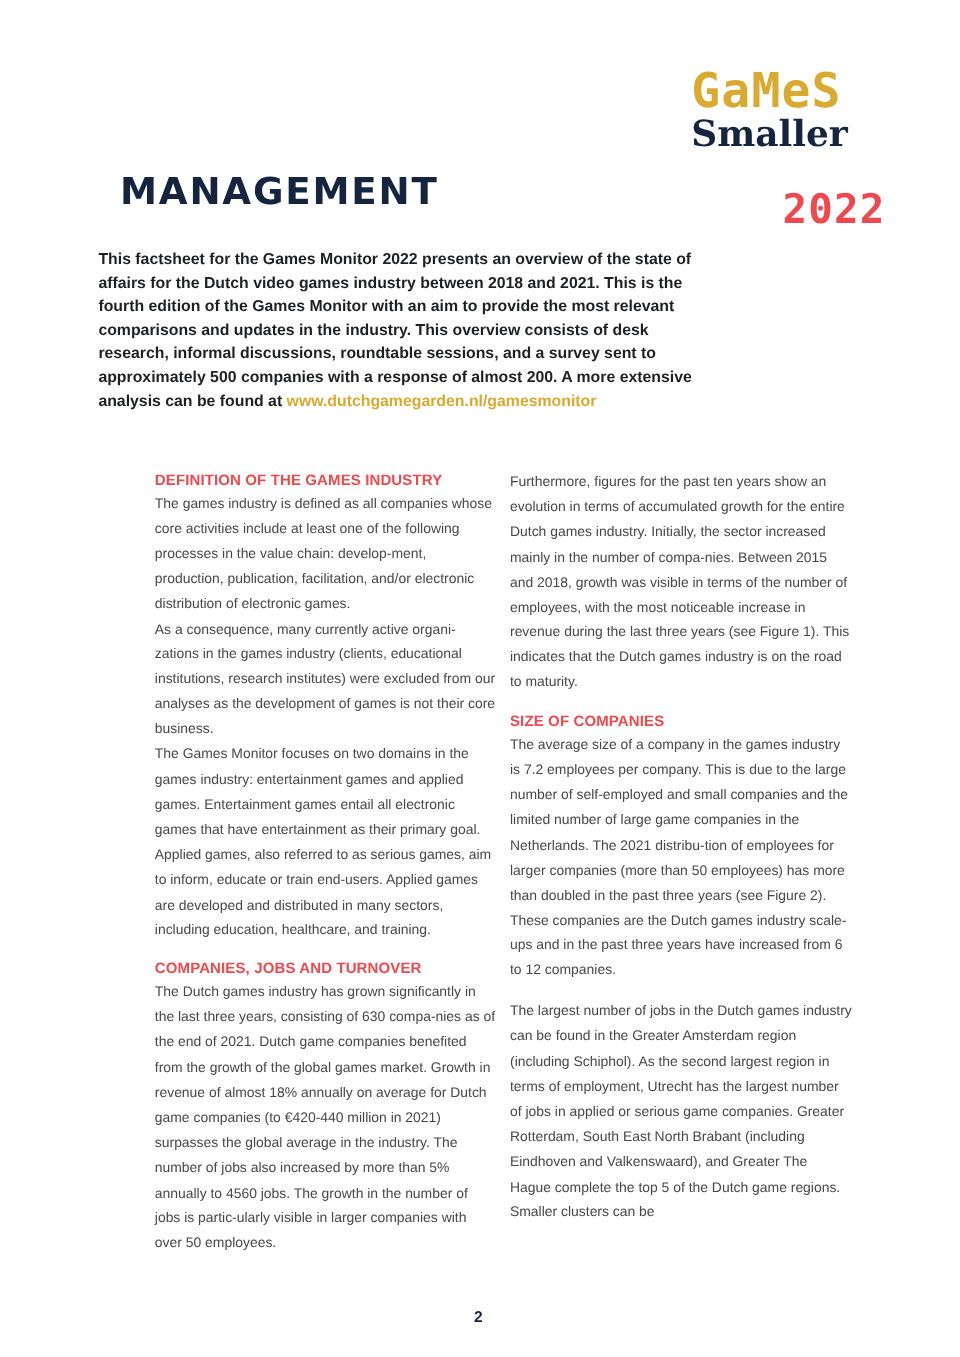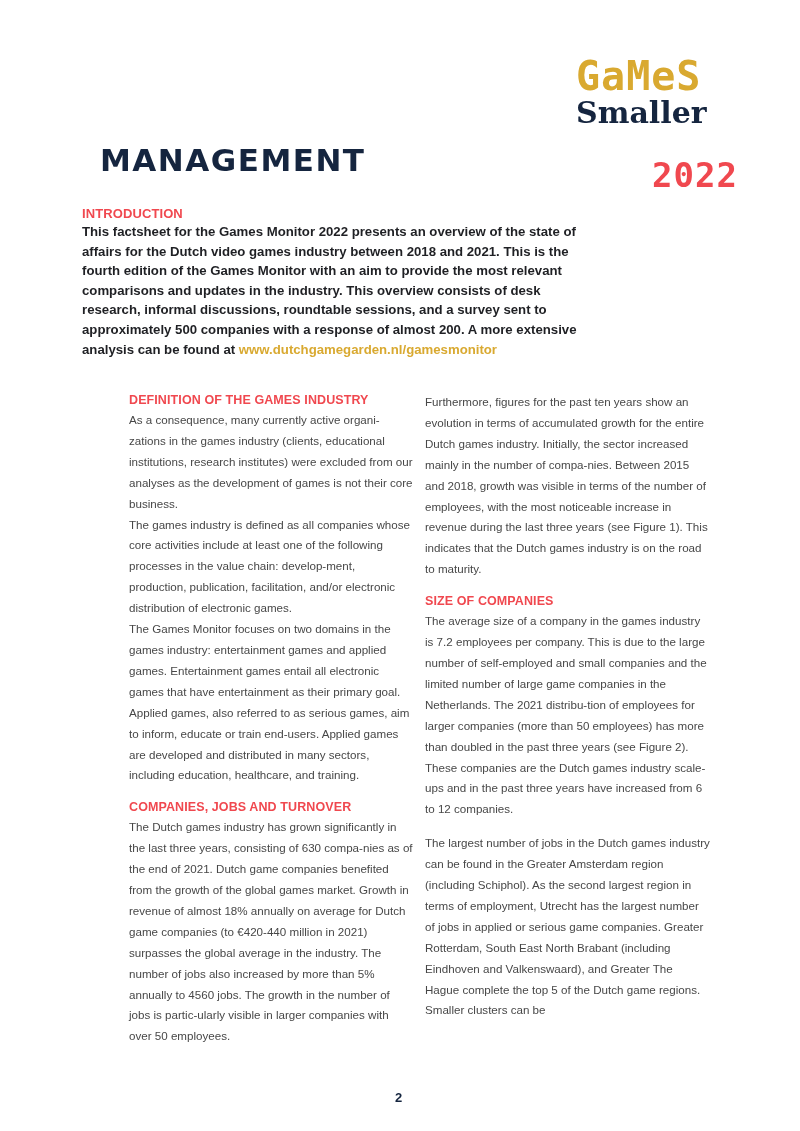--- a/index.html
+++ b/index.html
@@ -52,7 +52,6 @@
 </h1>
 
 <section class="intro">
-  <div class="sec-heading">INTRODUCTION</div>
   <p><span>This factsheet for the Games Monitor 2022 presents an overview of the state of affairs for the Dutch video games industry between 2018 and 2021. This is the fourth edition of the Games Monitor with an aim to provide the most relevant comparisons and updates in the industry. This overview consists of desk research, informal discussions, roundtable sessions, and a survey sent to approximately 500 companies with a response of almost 200. A more extensive analysis can be found at </span><a>www.dutchgamegarden.nl/gamesmonitor</a></p>
 </section>
 

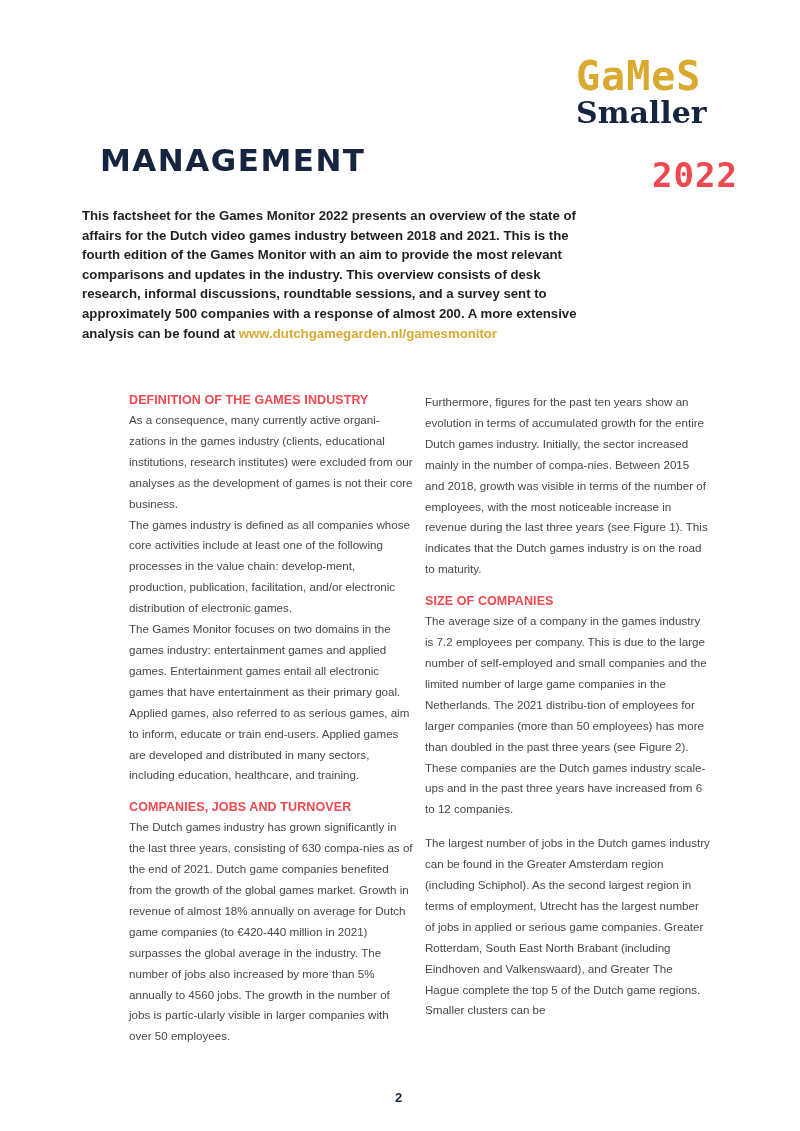--- a/index.html
+++ b/index.html
@@ -58,8 +58,8 @@
 <section class="col col-left">
   <div class="block">
     <div class="sec-heading">DEFINITION OF THE GAMES INDUSTRY</div>
+    <p>The games industry is defined as all companies whose core activities include at least one of the following processes in the value chain: develop-ment, production, publication, facilitation, and/or electronic distribution of electronic games.</p>
     <p>As a consequence, many currently active organi-zations in the games industry (clients, educational institutions, research institutes) were excluded from our analyses as the development of games is not their core business.</p>
-    <p>The games industry is defined as all companies whose core activities include at least one of the following processes in the value chain: develop-ment, production, publication, facilitation, and/or electronic distribution of electronic games.</p>
     <p>The Games Monitor focuses on two domains in the games industry: entertainment games and applied games. Entertainment games entail all electronic games that have entertainment as their primary goal. Applied games, also referred to as serious games, aim to inform, educate or train end-users. Applied games are developed and distributed in many sectors, including education, healthcare, and training.</p>
   </div>
   <div class="block">

